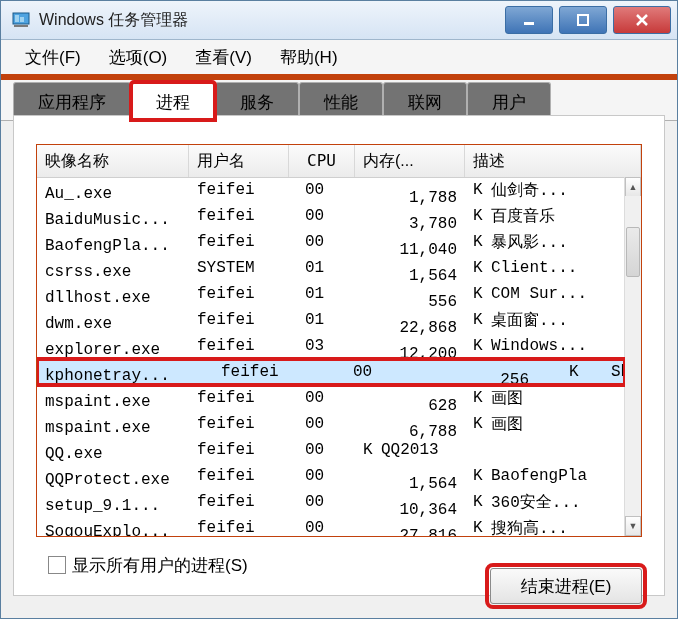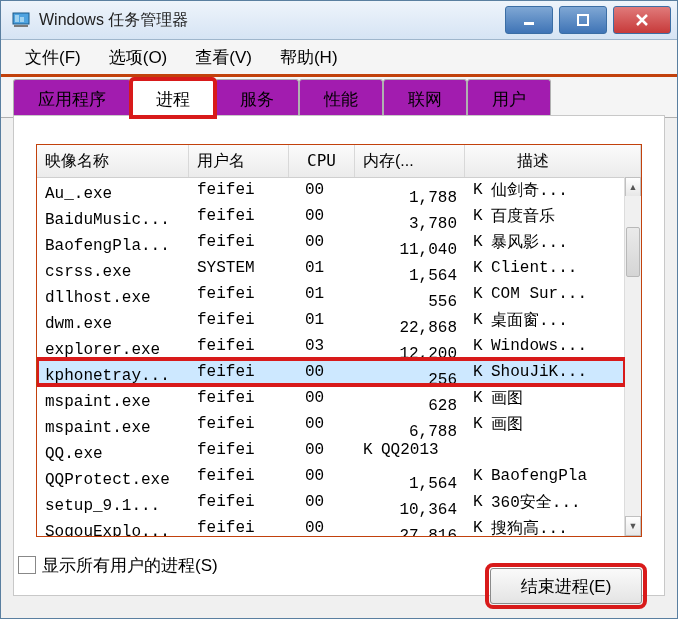--- a/index.html
+++ b/index.html
@@ -11,7 +11,7 @@
 .winbtn{width:46px;height:26px;border:1px solid #3b6ea5;border-radius:3px;display:flex;align-items:center;justify-content:center;color:#fff;cursor:default;}
 .winbtn.min,.winbtn.max{background:linear-gradient(#7fa7d4,#3f74b6);}
 .winbtn.close{background:linear-gradient(#e07a7a,#c73a3a);width:56px;}
-.menubar{height:34px;display:flex;align-items:center;border-bottom:3px solid #c2410c;padding:0 10px;font-size:17px;background:#f5f5f5;}
+.menubar{height:34px;display:flex;align-items:center;border-bottom:6px solid #c2410c;padding:0 10px;font-size:17px;background:#f5f5f5;}
 .menuitem{padding:0 14px;cursor:default;}
 .tabbar{height:40px;display:flex;align-items:flex-end;padding:0 12px;border-bottom:1px solid #b0b0b0;background:#f5f5f5;gap:0;}
 .tab{padding:8px 24px 6px;border:1px solid #b0b0b0;border-bottom:none;border-top-left-radius:3px;border-top-right-radius:3px;background:#a21caf;font-size:17px;cursor:default;position:relative;}

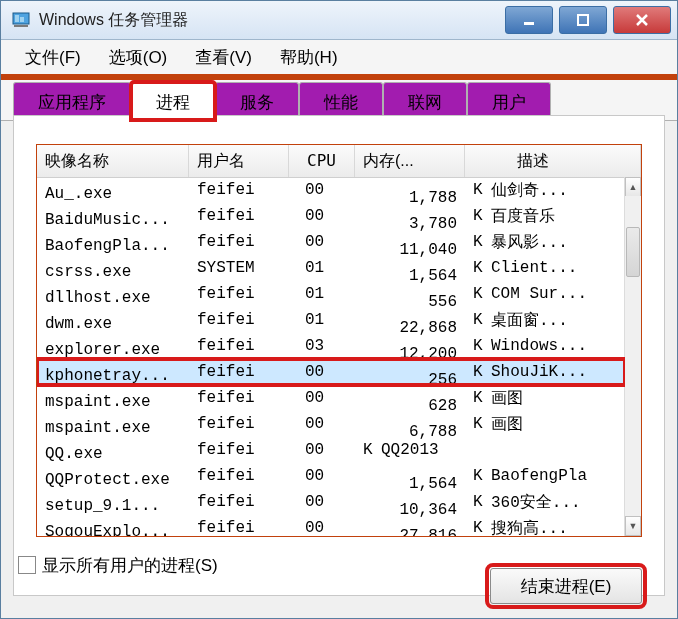--- a/index.html
+++ b/index.html
@@ -14,7 +14,7 @@
 .menubar{height:34px;display:flex;align-items:center;border-bottom:6px solid #c2410c;padding:0 10px;font-size:17px;background:#f5f5f5;}
 .menuitem{padding:0 14px;cursor:default;}
 .tabbar{height:40px;display:flex;align-items:flex-end;padding:0 12px;border-bottom:1px solid #b0b0b0;background:#f5f5f5;gap:0;}
-.tab{padding:8px 24px 6px;border:1px solid #b0b0b0;border-bottom:none;border-top-left-radius:3px;border-top-right-radius:3px;background:#a21caf;font-size:17px;cursor:default;position:relative;}
+.tab{padding:8px 24px 6px;border:1px solid #b0b0b0;border-bottom:none;border-top-left-radius:3px;border-top-right-radius:3px;background:#737373;font-size:17px;cursor:default;position:relative;}
 .tab.active{background:#fff;z-index:2;}
 .tab.highlighted{outline:4px solid #d81a1a;outline-offset:-2px;}
 .content{position:absolute;top:114px;left:12px;right:12px;bottom:22px;background:#fff;border:1px solid #c8c8c8;box-sizing:border-box;}

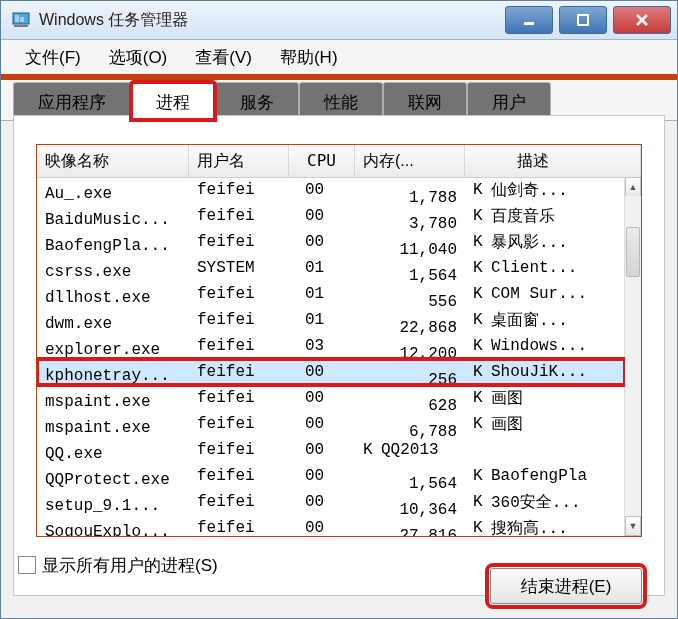--- a/index.html
+++ b/index.html
@@ -25,7 +25,7 @@
 .th.c2{width:100px;}
 .th.c3{width:66px;text-align:center;font-family:monospace;}
 .th.c4{width:110px;text-align:left;}
-.th.c5{flex:1;margin-left:44px;}
+.th.c5{flex:1;}
 .tbody{position:absolute;top:32px;left:0;right:16px;bottom:0;overflow:hidden;font-family:"Courier New",monospace;font-size:16px;}
 .row{display:flex;height:26px;align-items:center;}
 .td{padding:0 8px;box-sizing:border-box;white-space:nowrap;overflow:hidden;}

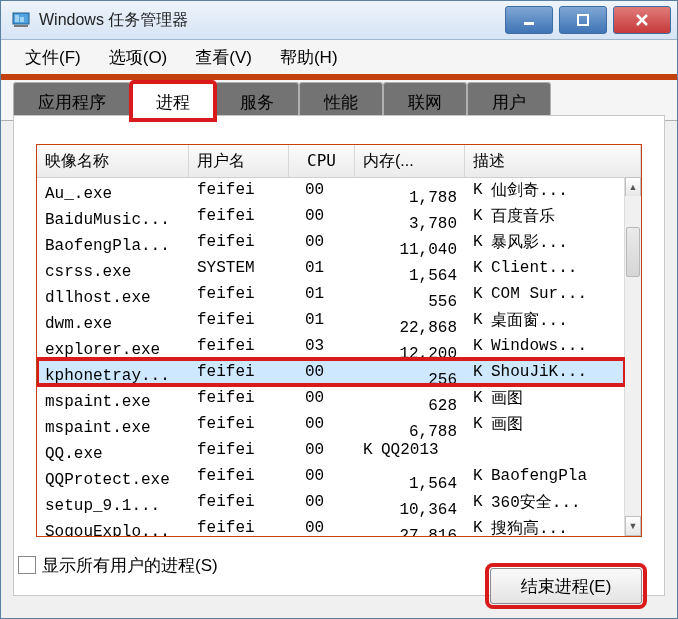--- a/index.html
+++ b/index.html
@@ -35,7 +35,7 @@
 .td.c4{width:110px;text-align:right;padding-right:8px;margin-top:16px;}
 .td.c4u{width:18px;text-align:left;}
 .td.c5{flex:1;font-family:"SimSun","Courier New",monospace;}
-.row.selected{background:#cde8ff;outline:4px solid #d81a1a;outline-offset:-2px;position:relative;z-index:2;}
+.row.selected{background:#cde8ff;outline:4px solid #d81a1a;outline-offset:-2px;position:relative;z-index:2;gap:24px;}
 .scrollbar{position:absolute;top:32px;right:0;bottom:0;width:16px;background:#f0f0f0;border-left:1px solid #dcdcdc;}
 .sarrow{height:18px;border:1px solid #c0c0c0;background:linear-gradient(#fefefe,#e7e7e7);display:flex;align-items:center;justify-content:center;font-size:9px;color:#555;cursor:default;}
 .sarrow.up{border-bottom:none;}

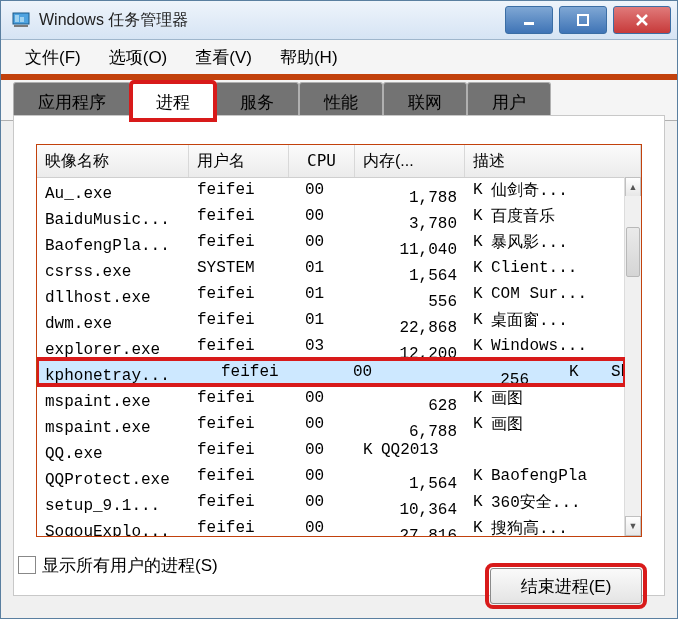--- a/index.html
+++ b/index.html
@@ -41,7 +41,7 @@
 .sarrow.up{border-bottom:none;}
 .sarrow.down{position:absolute;bottom:0;left:0;right:0;}
 .sthumb{position:absolute;left:1px;right:1px;top:50px;height:48px;background:linear-gradient(#eaeaea,#d5d5d5);border:1px solid #b8b8b8;border-radius:2px;cursor:default;}
-.bottombar{position:absolute;left:4px;right:22px;bottom:10px;height:40px;display:flex;align-items:center;}
+.bottombar{position:absolute;left:34px;right:22px;bottom:10px;height:40px;display:flex;align-items:center;}
 .checkbox{width:16px;height:16px;border:1px solid #888;background:#fff;display:inline-block;margin-right:6px;vertical-align:middle;cursor:default;}
 .chklabel{font-size:17px;cursor:default;}
 .endbtn{margin-left:auto;min-width:150px;height:34px;border:1px solid #8a8a8a;background:linear-gradient(#fafafa,#e4e4e4);border-radius:3px;font-size:17px;cursor:default;outline:4px solid #d81a1a;outline-offset:1px;display:flex;align-items:center;justify-content:center;margin-top:42px;}

